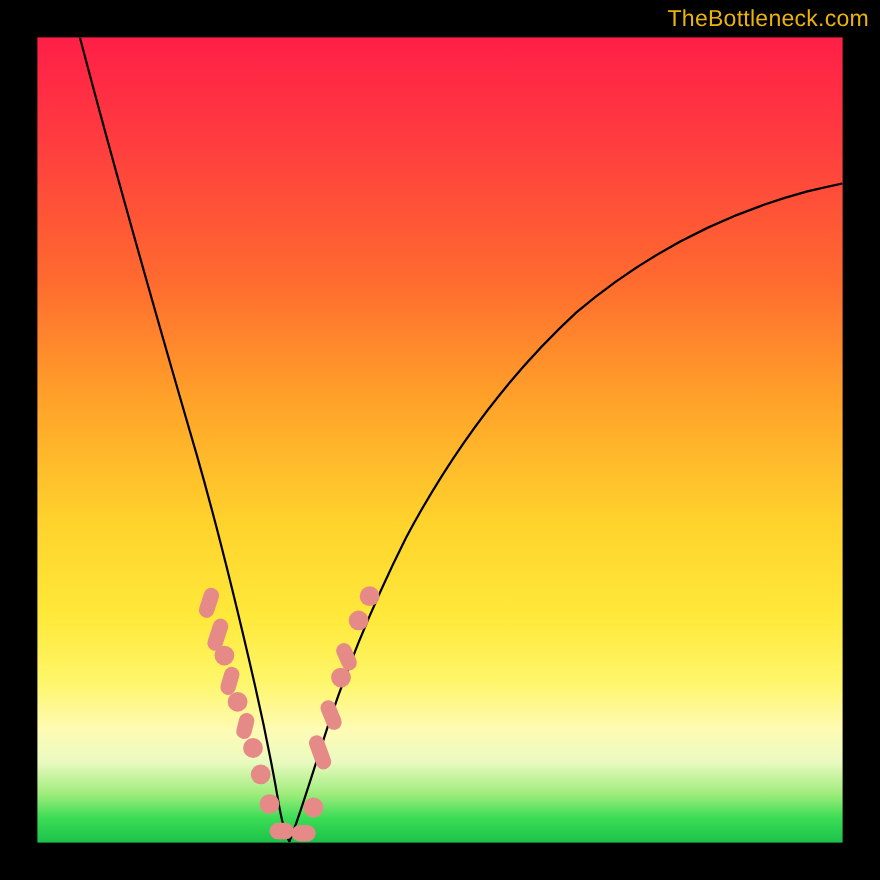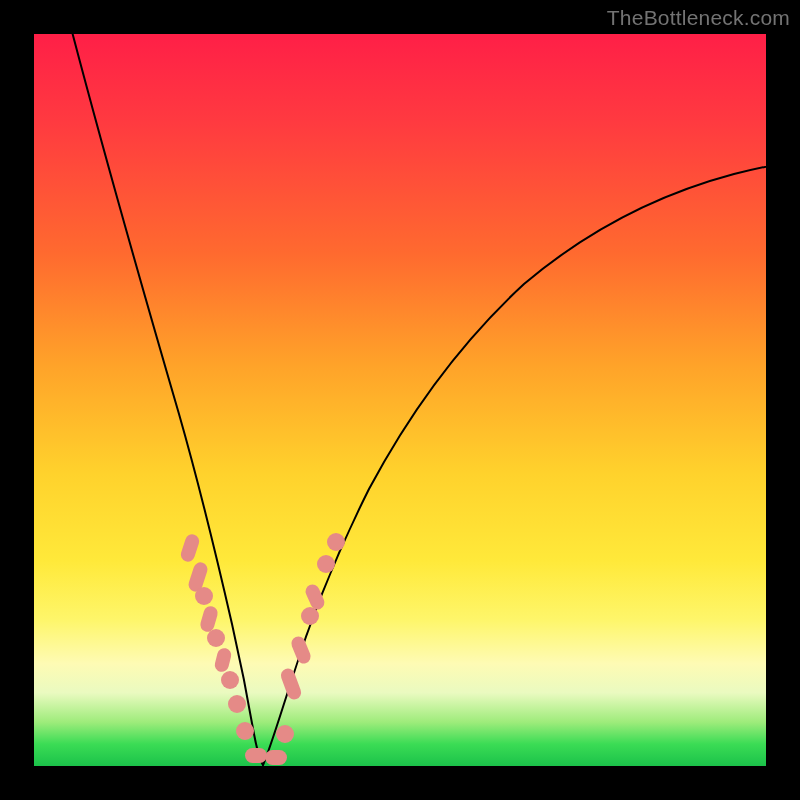--- a/index.html
+++ b/index.html
@@ -47,7 +47,7 @@
     position: absolute;
     top: 6px;
     right: 10px;
-    color: #737373;
+    color: #eab308;
     font-size: 21px;
     font-weight: 400;
     letter-spacing: 0.2px;

